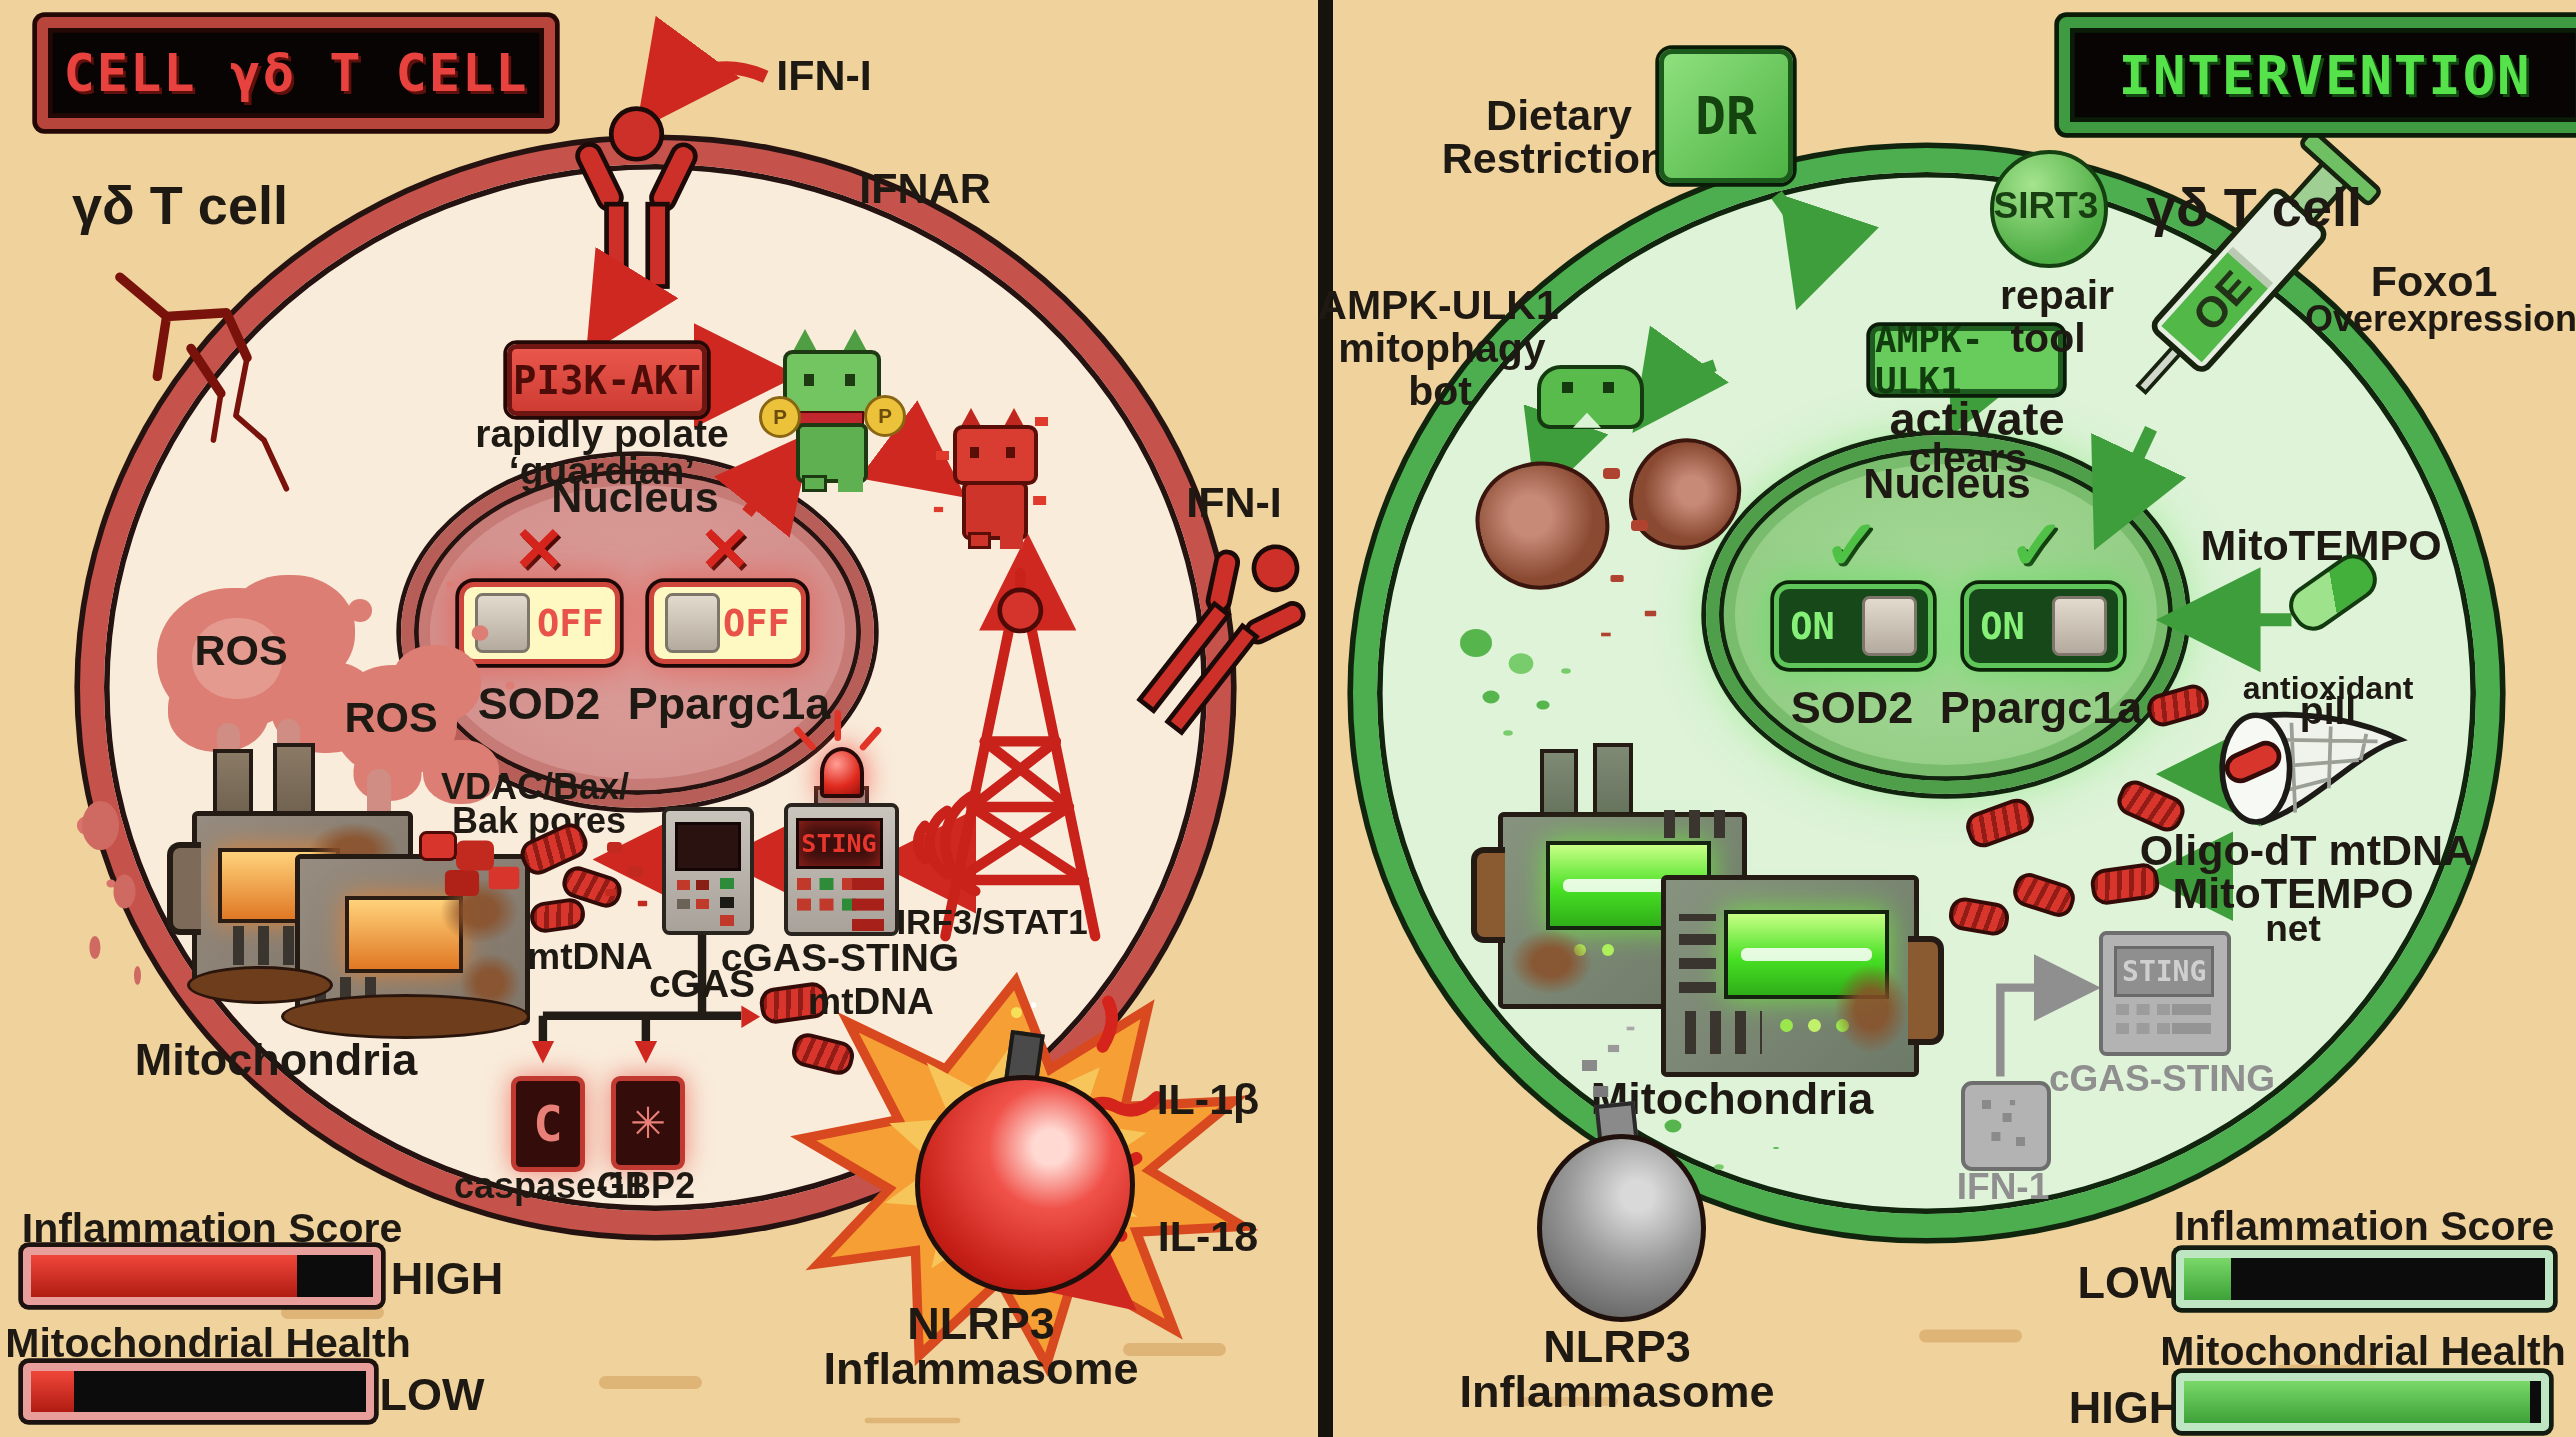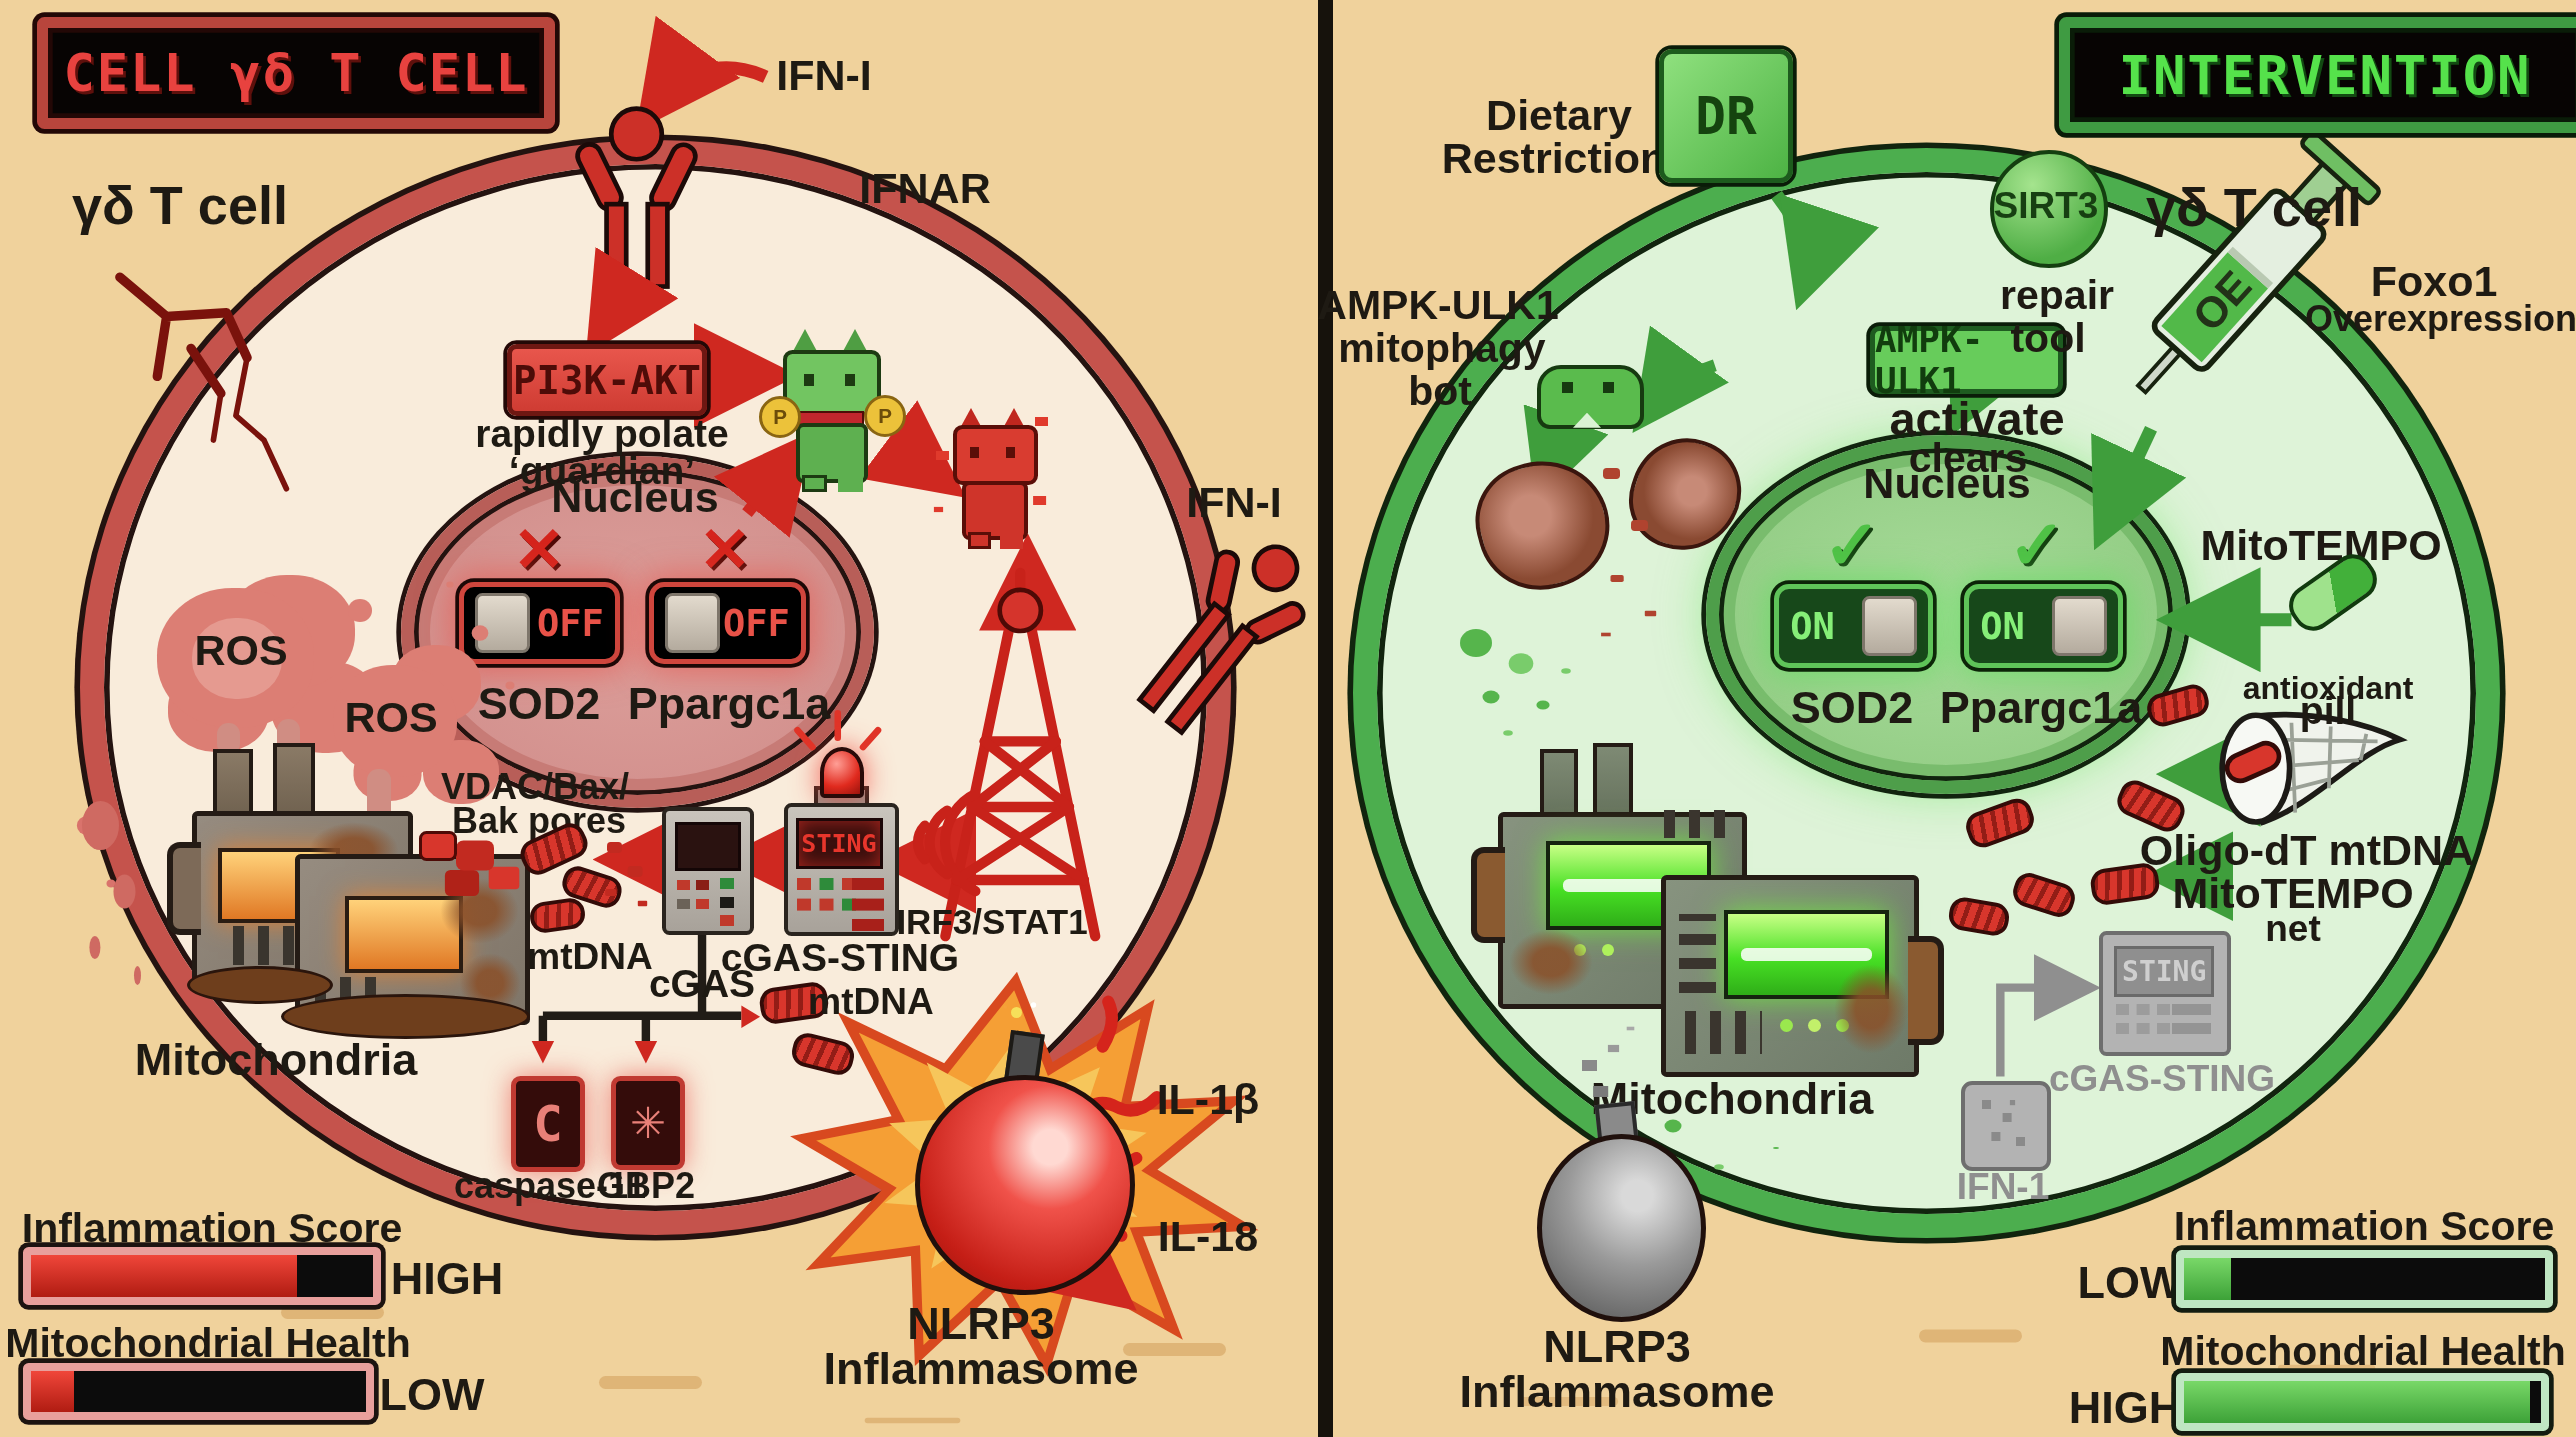--- a/index.html
+++ b/index.html
@@ -25,7 +25,7 @@
      box-shadow:0 0 0 4.7px #11240e,inset 0 0 0 4.7px #11240e,inset 0 0 0 16px #79bc6d,0 0 47px rgba(110,230,100,.55);}
   .switch{position:absolute;border-radius:15px;box-sizing:border-box;
      display:flex;align-items:center;justify-content:space-between;padding:0 11.2px;}
-  .sw-off{background:#000000;border:5.6px solid #cf463d;
+  .sw-off{background:#fef9c3;border:5.6px solid #cf463d;
      box-shadow:0 0 0 3.7px #1c0806,0 0 32px 7.5px rgba(232,70,60,.55);}
   .sw-on{background:#17481a;border:5.6px solid #5fc459;
      box-shadow:0 0 0 3.7px #0c2408,0 0 32px 7.5px rgba(90,220,90,.6);}

